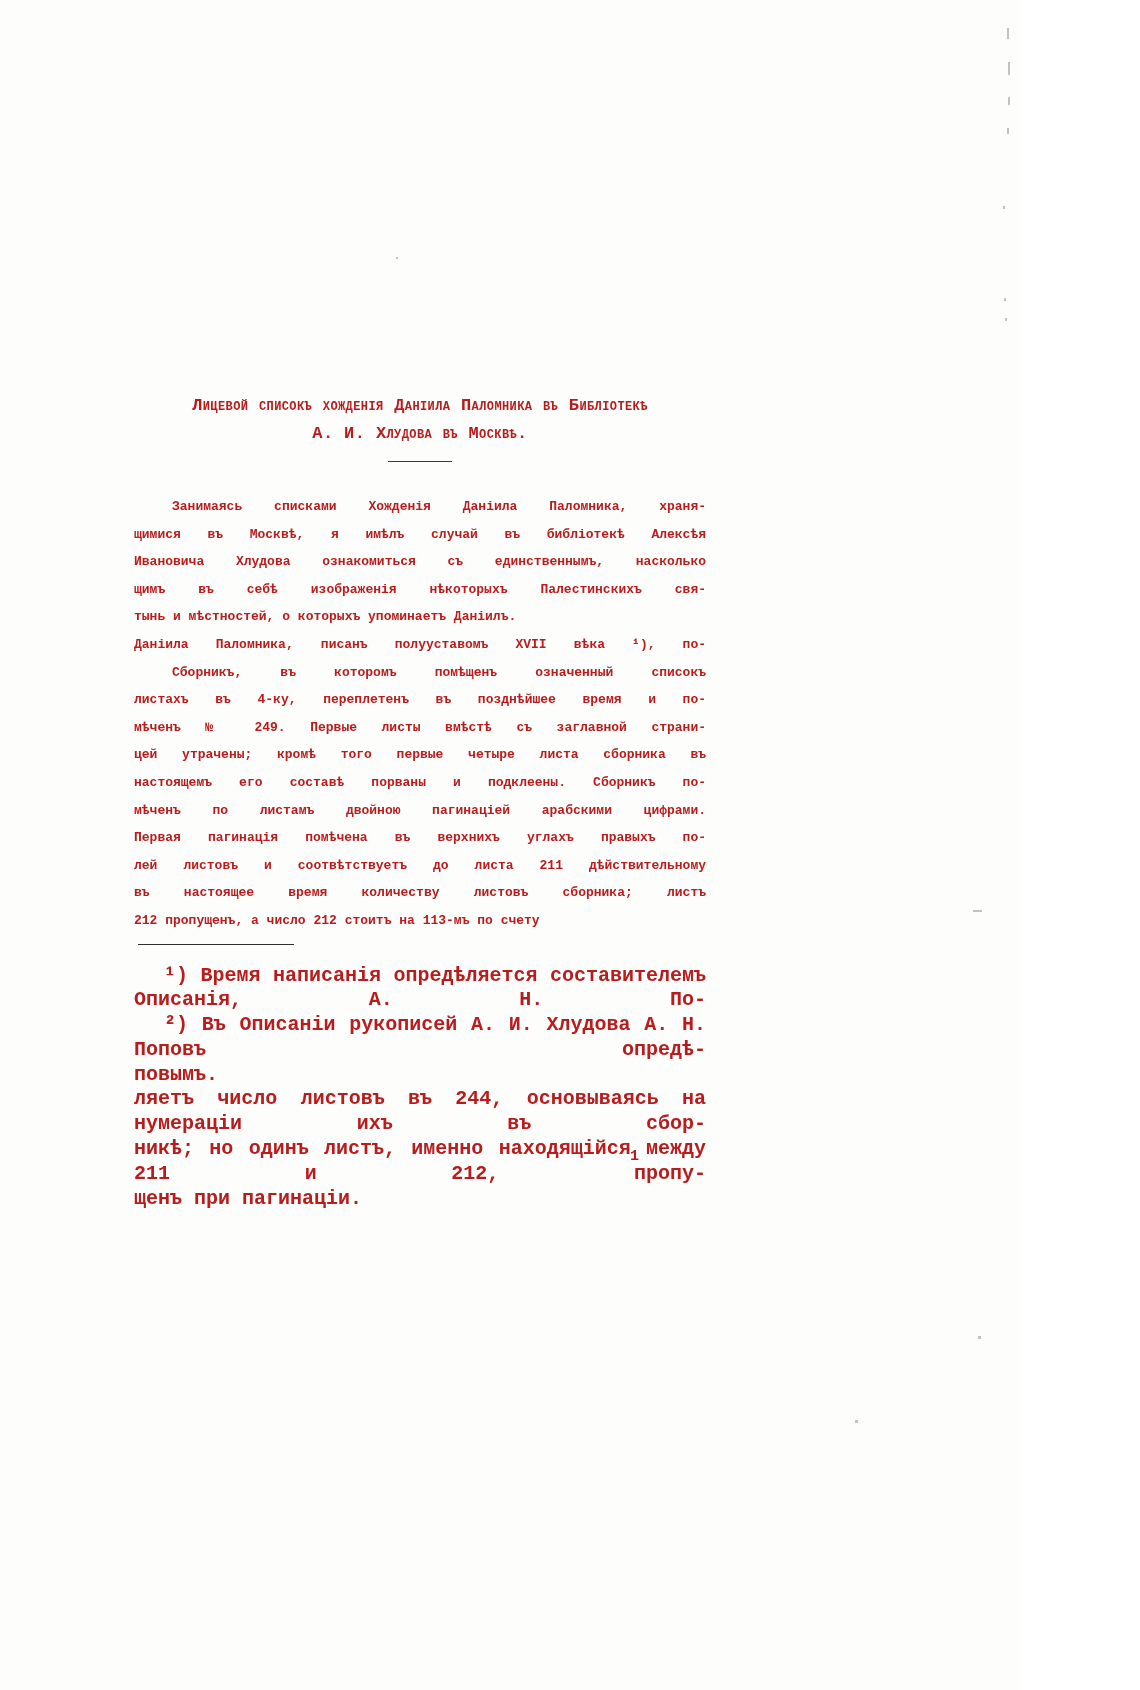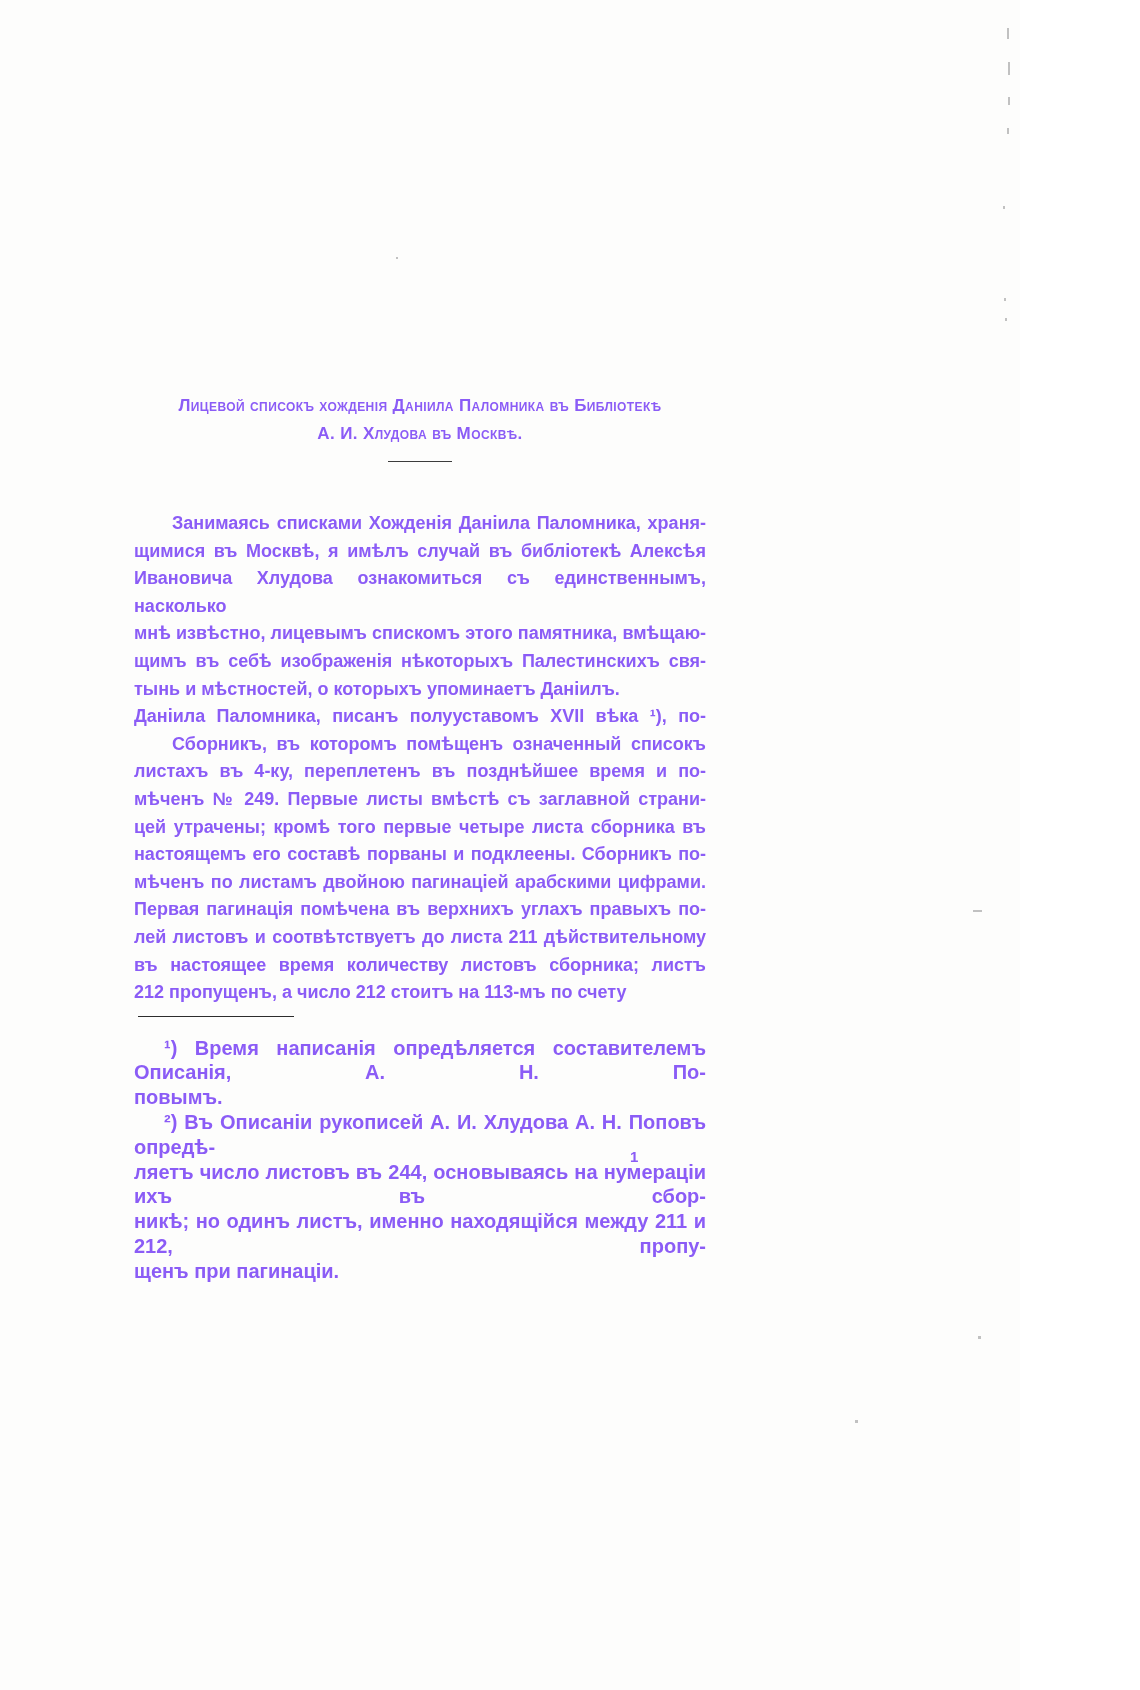--- a/index.html
+++ b/index.html
@@ -10,8 +10,8 @@
     height: 1690px;
     background: #fdfdfc;
     overflow: hidden;
-    font-family: Liberation Sans, sans-serif;
-    color: #8b5cf6;
+    font-family: Liberation Mono, monospace;
+    color: #b91c1c;
   }
   .text-column {
     position: absolute;

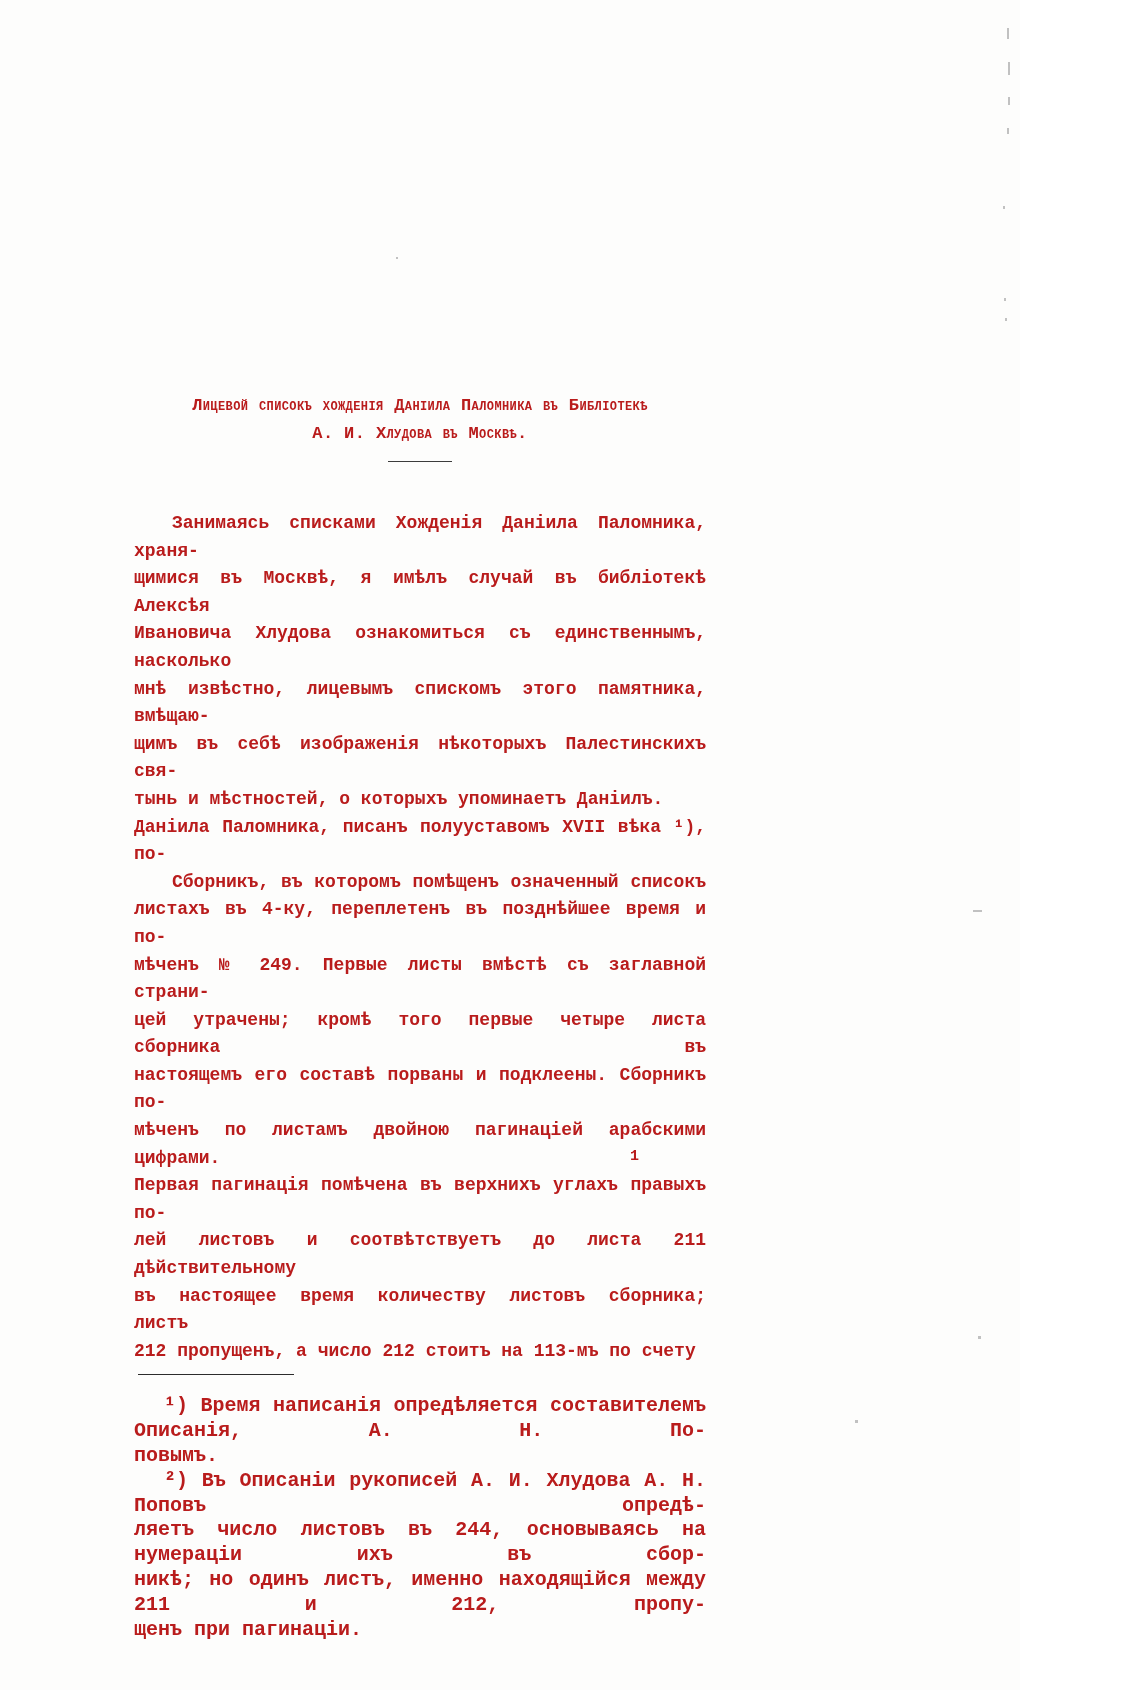--- a/index.html
+++ b/index.html
@@ -34,8 +34,8 @@
     border-top: 1.5px solid #3c3c3c;
   }
   .body-text {
-    margin-top: 48px;
-    font-size: 18px;
+    margin-top: 31px;
+    font-size: 13px;
     font-weight: bold;
     line-height: 27.6px;
   }

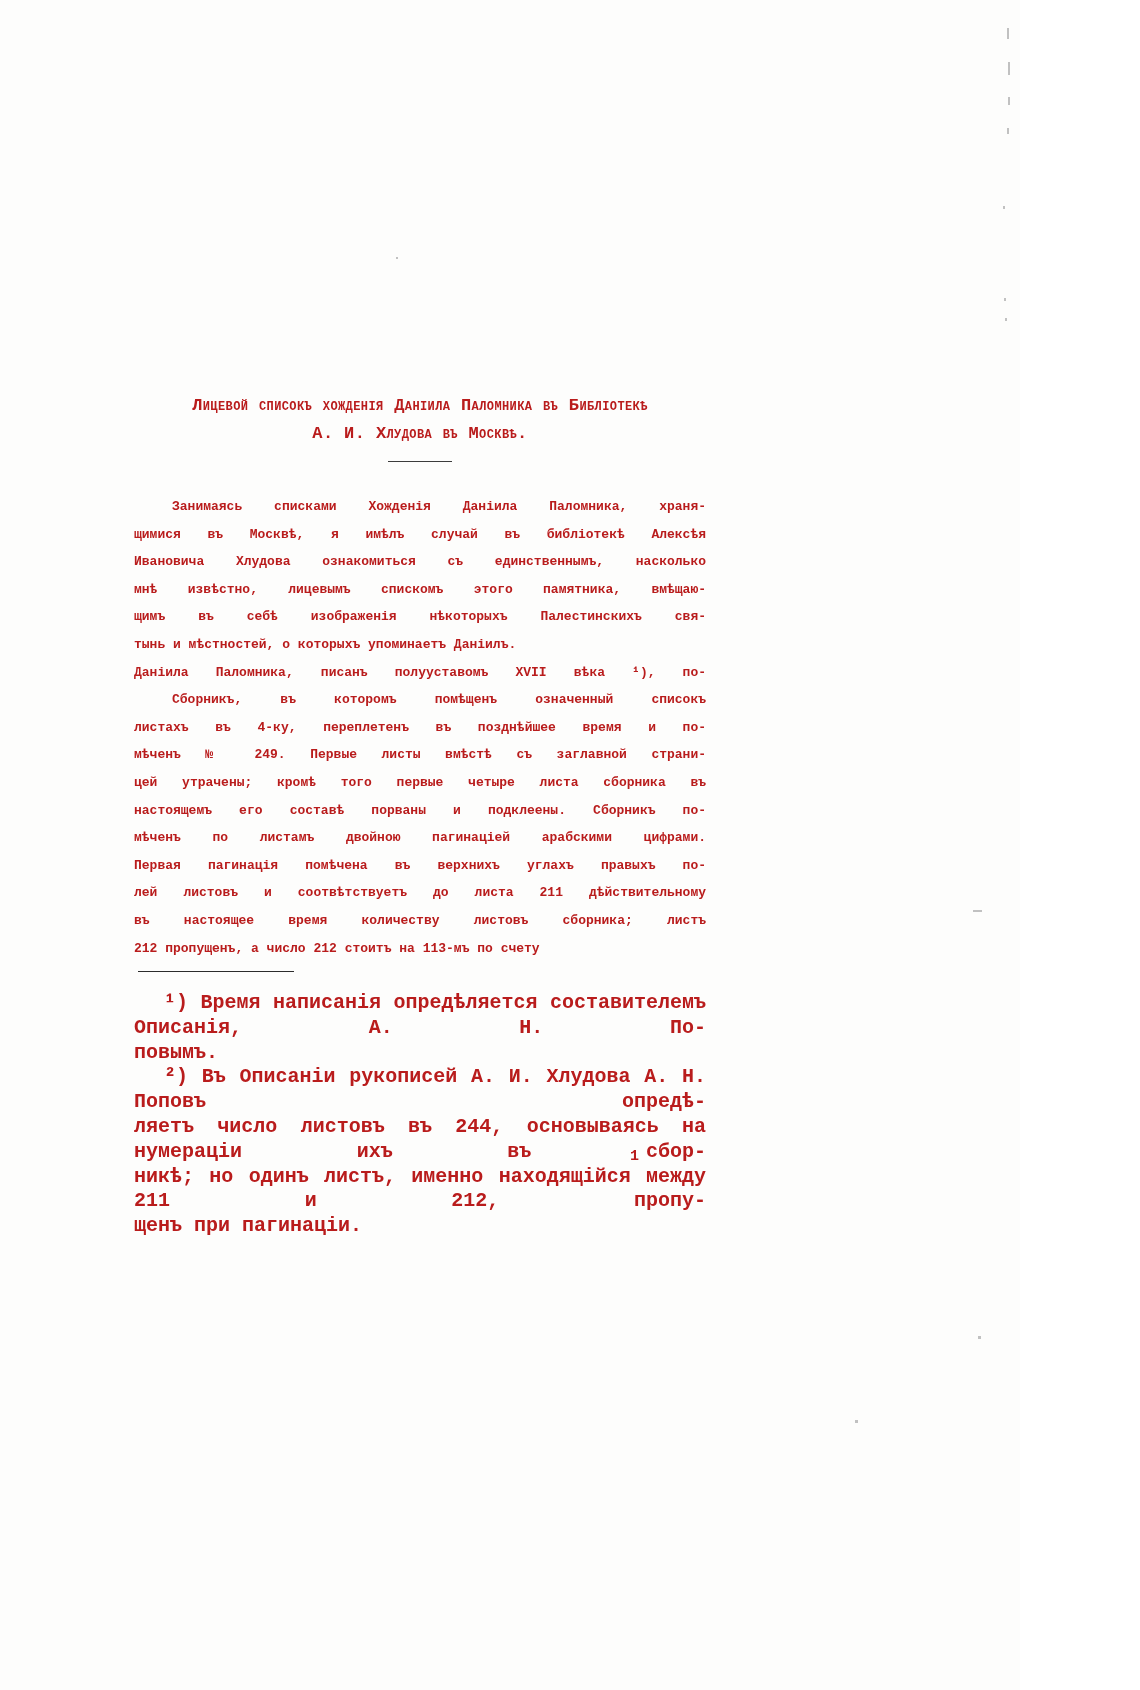--- a/index.html
+++ b/index.html
@@ -89,7 +89,6 @@
       <div class="bline indent">Занимаясь списками Хожденія Даніила Паломника, храня-</div>
       <div class="bline">щимися въ Москвѣ, я имѣлъ случай въ библіотекѣ Алексѣя</div>
       <div class="bline">Ивановича Хлудова ознакомиться съ единственнымъ, насколько</div>
-      <div class="bline">мнѣ извѣстно, лицевымъ спискомъ этого памятника, вмѣщаю-</div>
       <div class="bline">щимъ въ себѣ изображенія нѣкоторыхъ Палестинскихъ свя-</div>
       <div class="bline short">тынь и мѣстностей, о которыхъ упоминаетъ Даніилъ.</div>
       <div class="bline">Даніила Паломника, писанъ полууставомъ XVII вѣка ¹), по-</div>

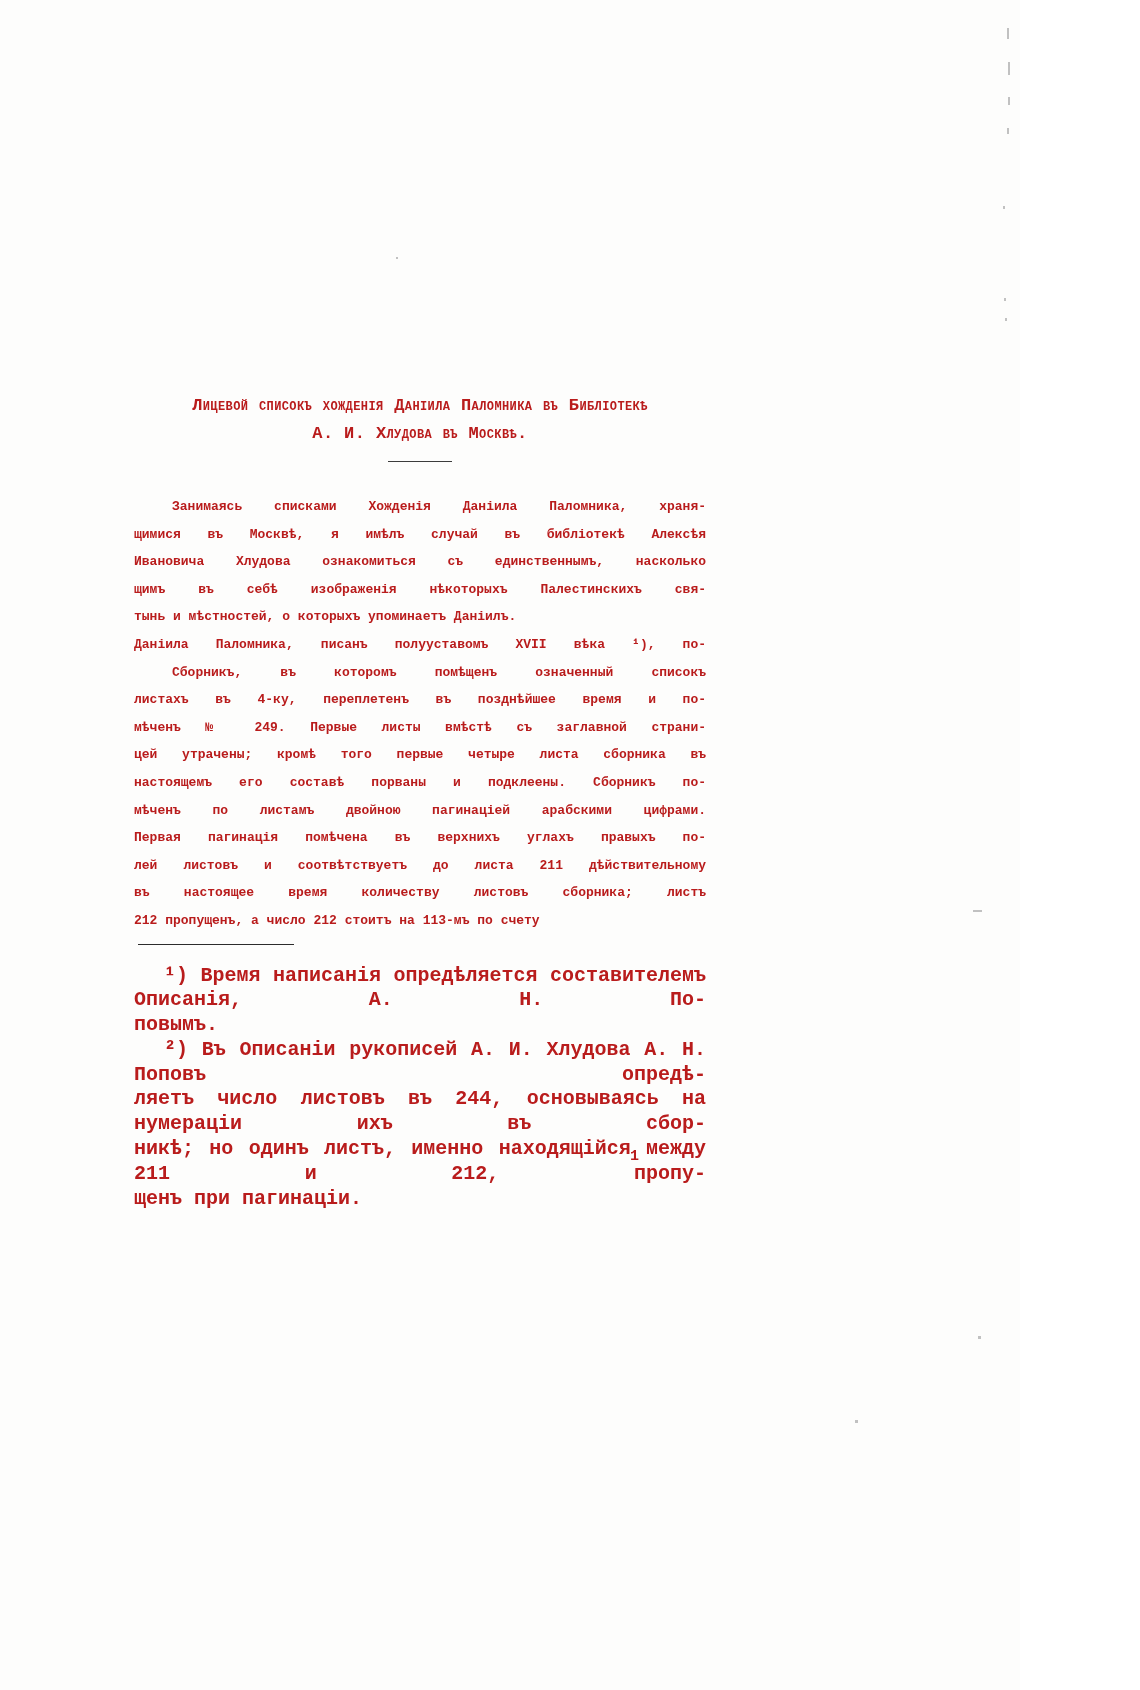--- a/index.html
+++ b/index.html
@@ -108,8 +108,8 @@
 
     <div class="footnotes">
       <div class="fline indent">¹) Время написанія опредѣляется составителемъ Описанія, А. Н. По-</div>
+      <div class="fline indent">²) Въ Описаніи рукописей А. И. Хлудова А. Н. Поповъ опредѣ-</div>
       <div class="fline short">повымъ.</div>
-      <div class="fline indent">²) Въ Описаніи рукописей А. И. Хлудова А. Н. Поповъ опредѣ-</div>
       <div class="fline">ляетъ число листовъ въ 244, основываясь на нумераціи ихъ въ сбор-</div>
       <div class="fline">никѣ; но одинъ листъ, именно находящійся между 211 и 212, пропу-</div>
       <div class="fline short">щенъ при пагинаціи.</div>

